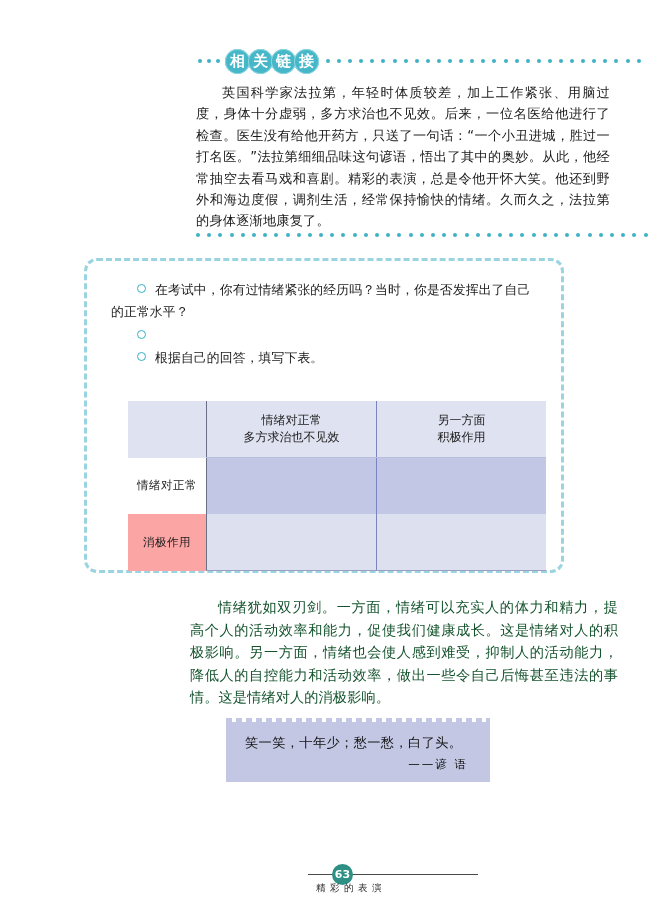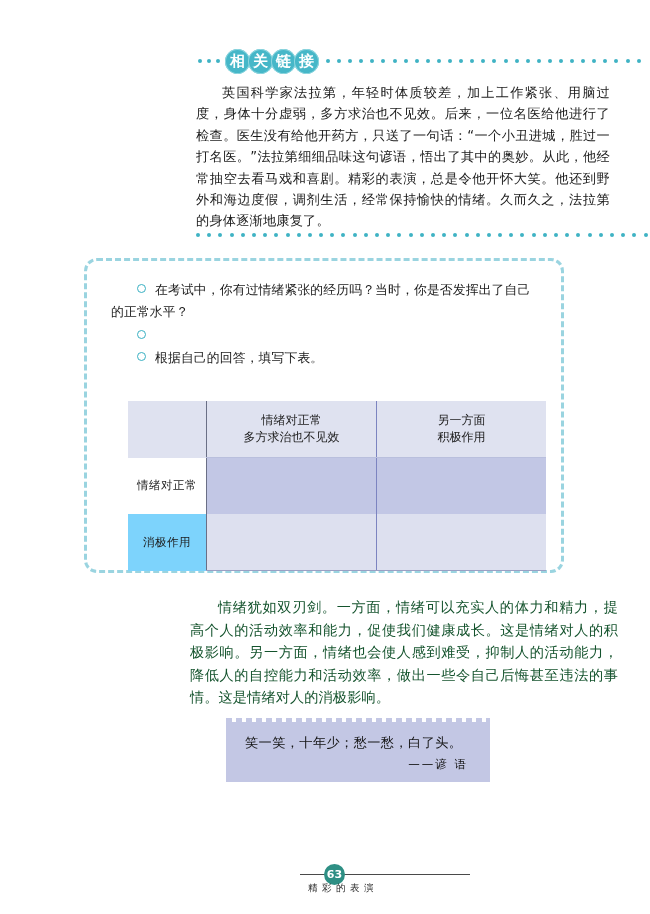--- a/index.html
+++ b/index.html
@@ -194,7 +194,7 @@
   .tbl .row-a td { height: 56px; background: #c2c7e5; }
   .tbl .row-a td.col-label { background: #ffffff; }
   .tbl .row-b td { height: 56px; background: #dde0ef; }
-  .tbl .row-b td.col-label { background: #7dd3fc; }
+  .tbl .row-b td.col-label { background: #fca5a5; }
 
   .tbl .vline-1 { border-left: 1.4px solid #6a6f86; }
   .tbl .vline-2 { border-left: 1.4px solid #7c84c0; }

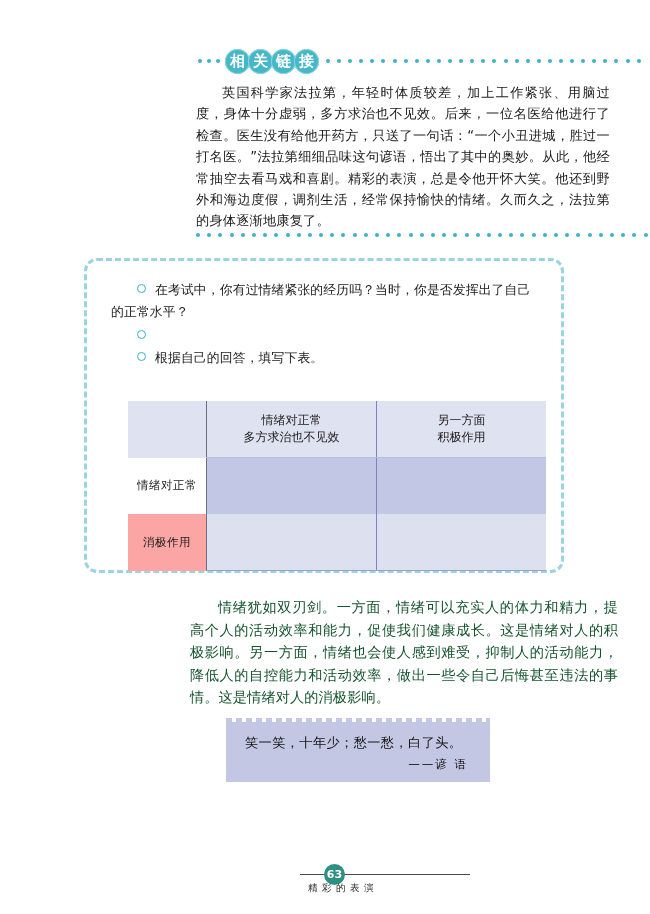--- a/index.html
+++ b/index.html
@@ -267,7 +267,7 @@
   
   .footer {
     position: absolute;
-    left: 8px;
+    left: 16px;
     top: 862px;
     width: 550px;
     height: 40px;

